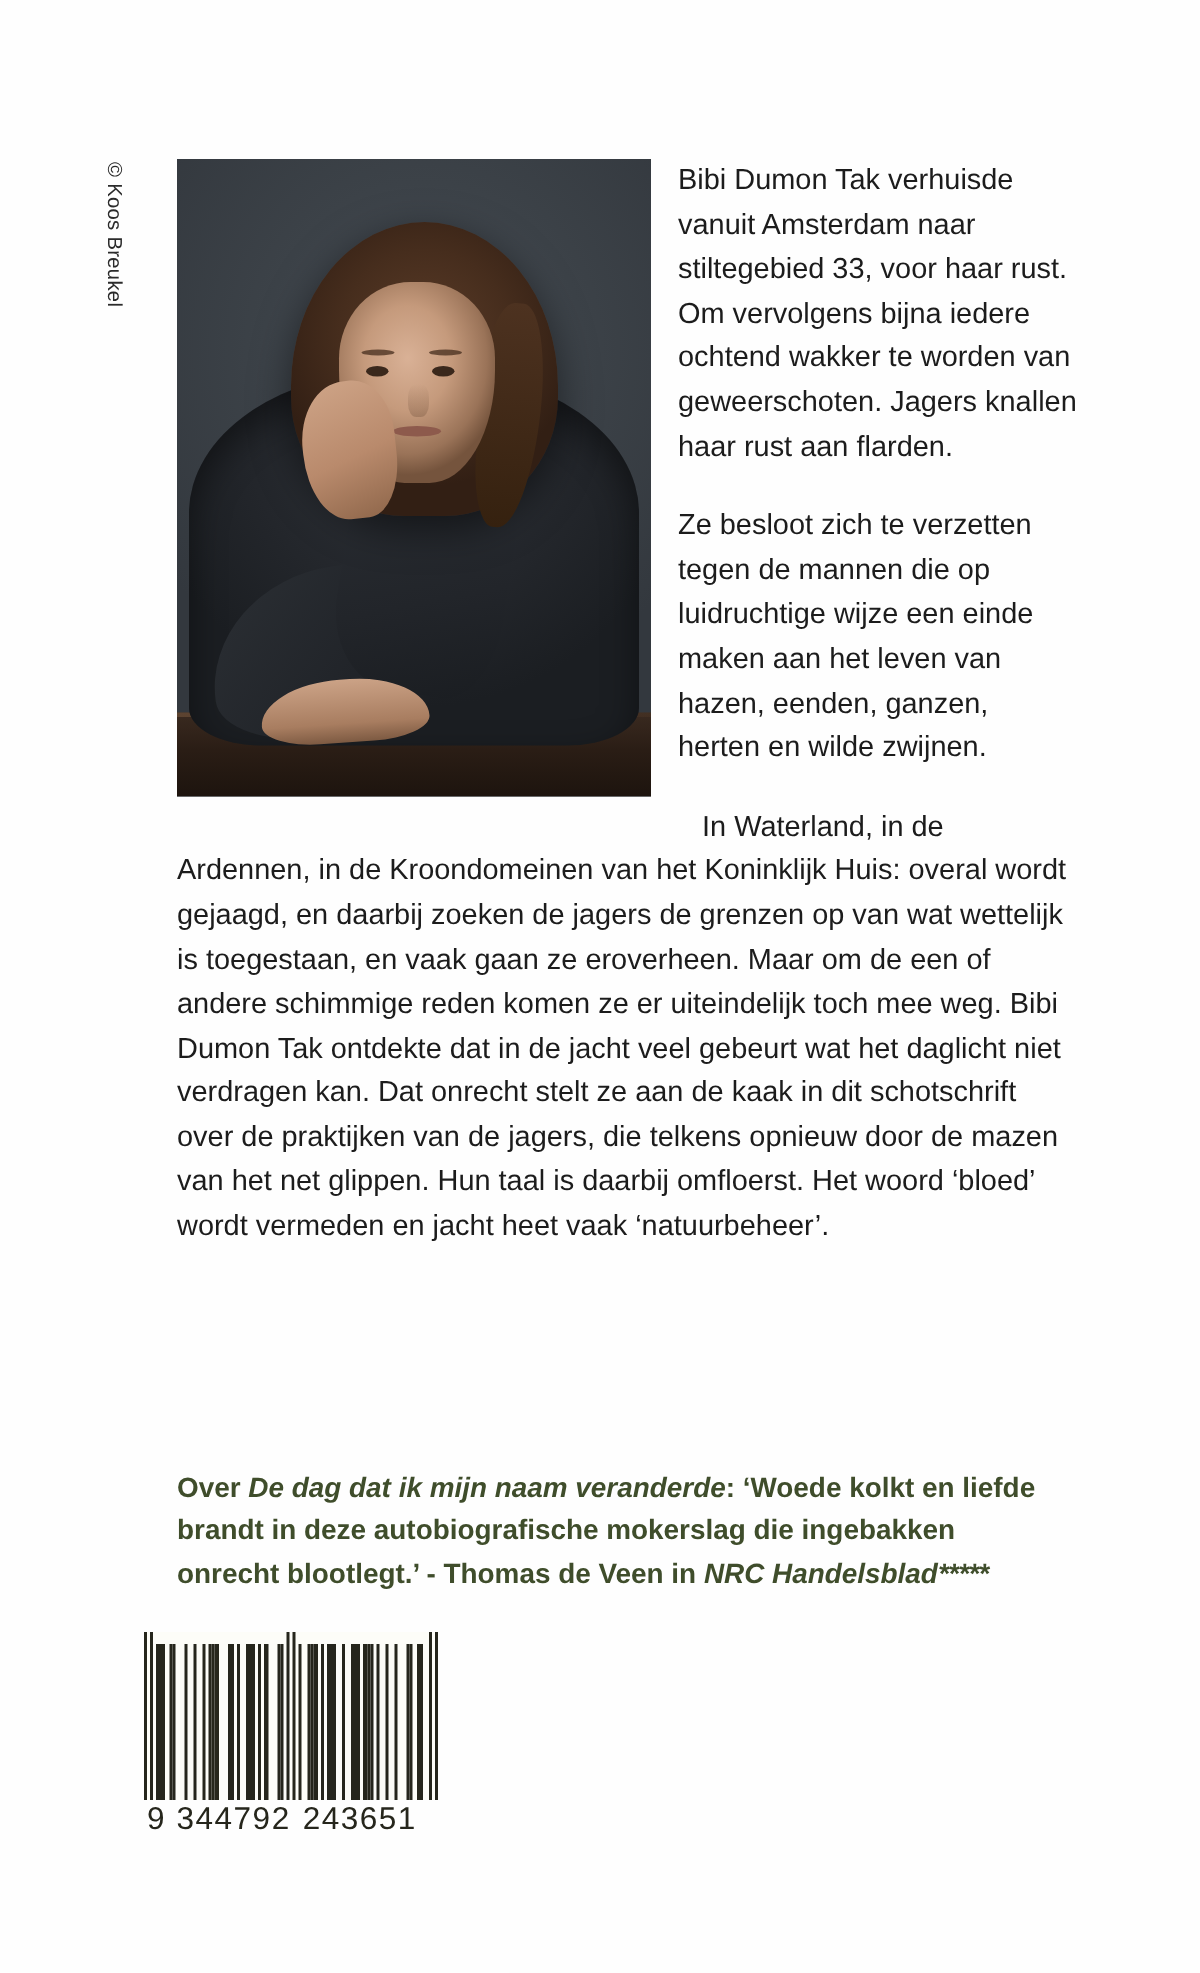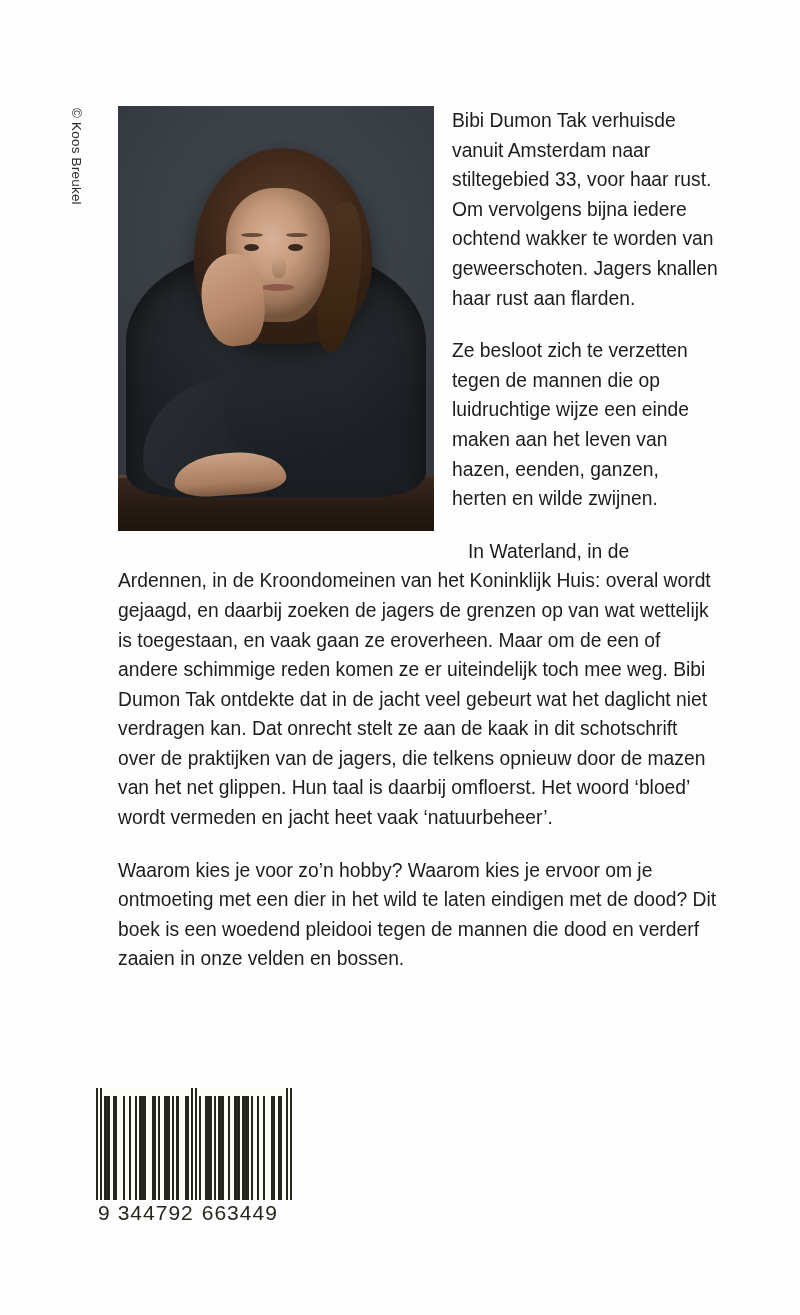--- a/index.html
+++ b/index.html
@@ -303,7 +303,6 @@
     <p>Bibi Dumon Tak verhuisde vanuit Amsterdam naar stiltegebied 33, voor haar rust. Om vervolgens bijna iedere ochtend wakker te worden van geweerschoten. Jagers knallen haar rust aan flarden.</p>
     <p class="gap">Ze besloot zich te verzetten tegen de mannen die op luidruchtige wijze een einde maken aan het leven van hazen, eenden, ganzen, herten en wilde zwijnen.</p>
     <p class="gap indent-first">In Waterland, in de Ardennen, in de Kroondomeinen van het Koninklijk Huis: overal wordt gejaagd, en daarbij zoeken de jagers de grenzen op van wat wettelijk is toegestaan, en vaak gaan ze eroverheen. Maar om de een of andere schimmige reden komen ze er uiteindelijk toch mee weg. Bibi Dumon Tak ontdekte dat in de jacht veel gebeurt wat het daglicht niet verdragen kan. Dat onrecht stelt ze aan de kaak in dit schotschrift over de praktijken van de jagers, die telkens opnieuw door de mazen van het net glippen. Hun taal is daarbij omfloerst. Het woord ‘bloed’ wordt vermeden en jacht heet vaak ‘natuurbeheer’.</p>
-    <p class="gap">Waarom kies je voor zo’n hobby? Waarom kies je ervoor om je ontmoeting met een dier in het wild te laten eindigen met de dood? Dit boek is een woedend pleidooi tegen de mannen die dood en verderf zaaien in onze velden en bossen.</p>
   </div>
 
 

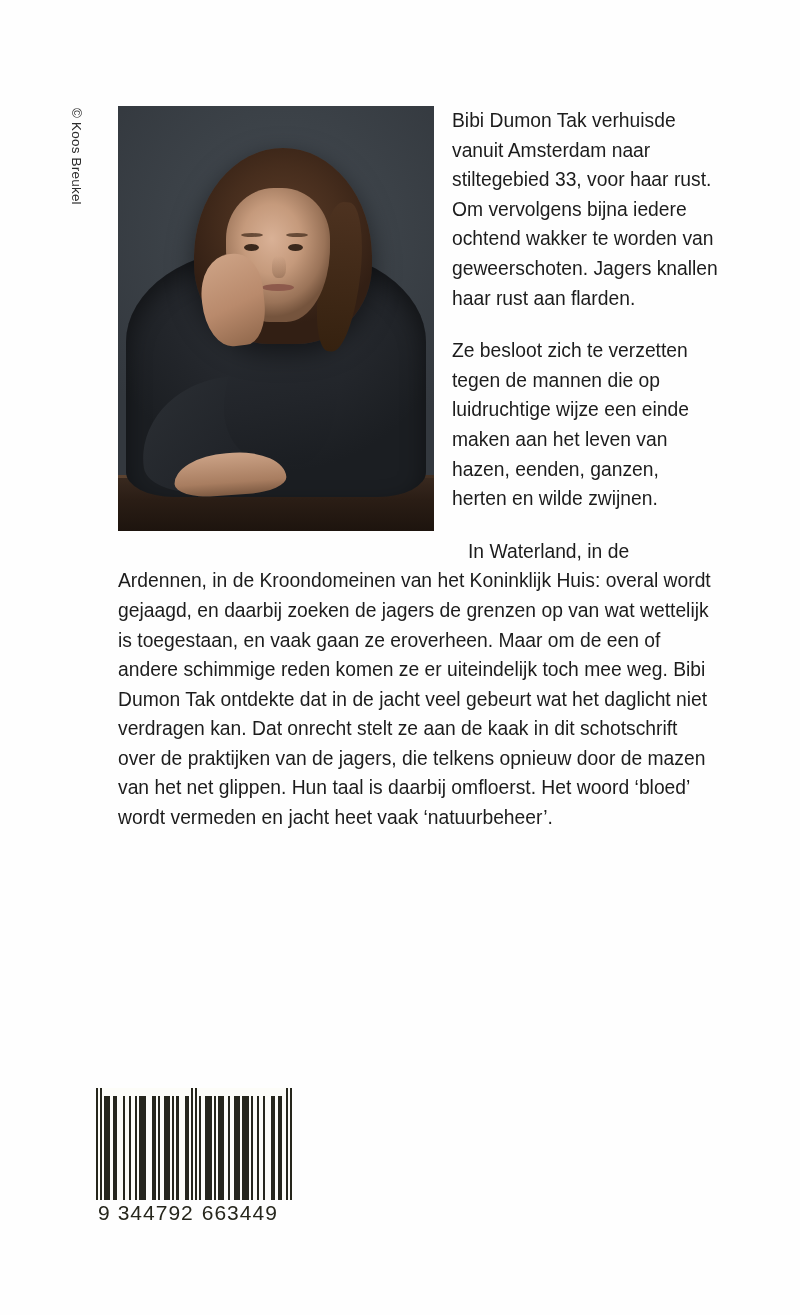--- a/index.html
+++ b/index.html
@@ -305,6 +305,7 @@
     <p class="gap indent-first">In Waterland, in de Ardennen, in de Kroondomeinen van het Koninklijk Huis: overal wordt gejaagd, en daarbij zoeken de jagers de grenzen op van wat wettelijk is toegestaan, en vaak gaan ze eroverheen. Maar om de een of andere schimmige reden komen ze er uiteindelijk toch mee weg. Bibi Dumon Tak ontdekte dat in de jacht veel gebeurt wat het daglicht niet verdragen kan. Dat onrecht stelt ze aan de kaak in dit schotschrift over de praktijken van de jagers, die telkens opnieuw door de mazen van het net glippen. Hun taal is daarbij omfloerst. Het woord ‘bloed’ wordt vermeden en jacht heet vaak ‘natuurbeheer’.</p>
   </div>
 
+  <div class="quote"><span>Over </span><span class="it">De dag dat ik mijn naam veranderde</span><span>: ‘Woede kolkt en liefde brandt in deze autobiografische mokerslag die ingebakken onrecht blootlegt.’ - Thomas de Veen in </span><span class="it">NRC Handelsblad</span><span class="it stars">*****</span></div>
 
   <div class="barcode-block">
     <div class="barcode-bars" id="barcode-bars">

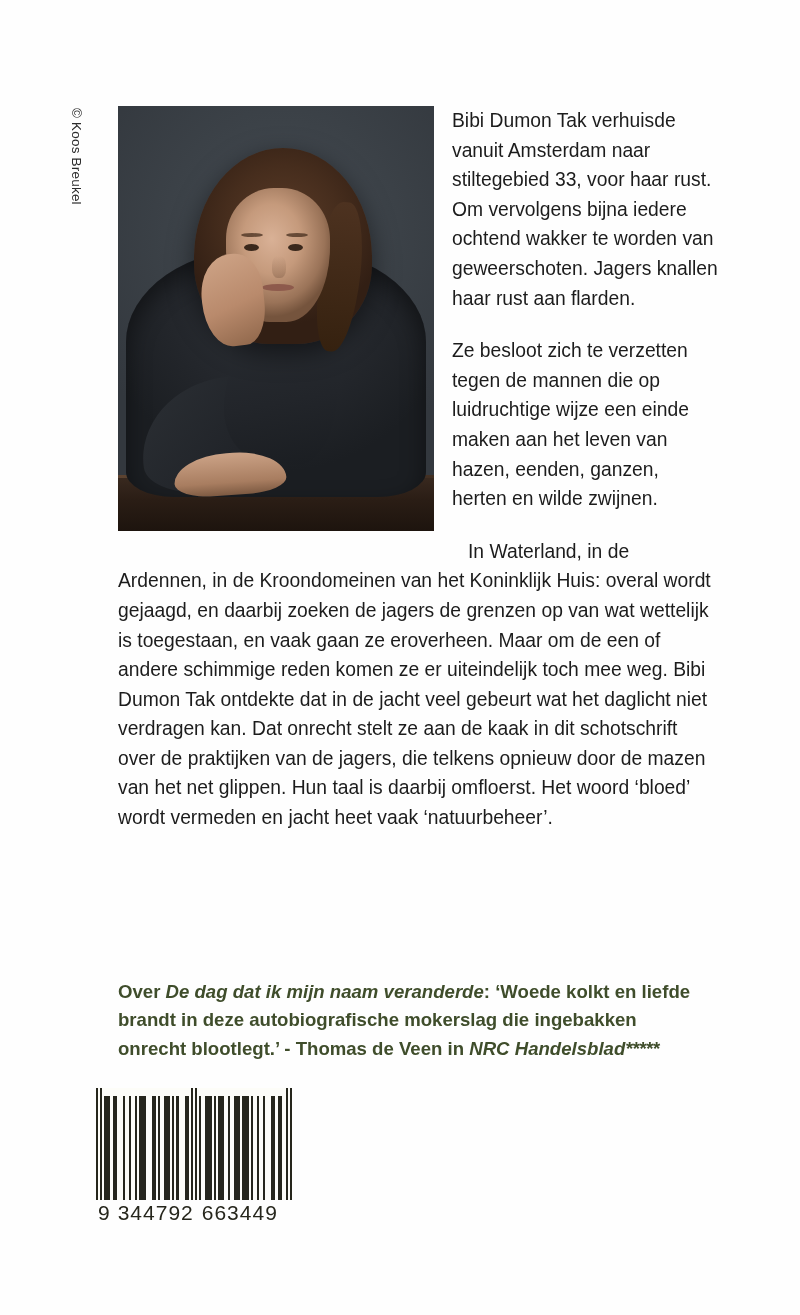--- a/index.html
+++ b/index.html
@@ -408,7 +408,7 @@
     <div class="barcode-digits">
       <span class="grp g1">9</span>
       <span class="grp g2">344792</span>
-      <span class="grp g3">663449</span>
+      <span class="grp g3">243651</span>
     </div>
   </div>
 

